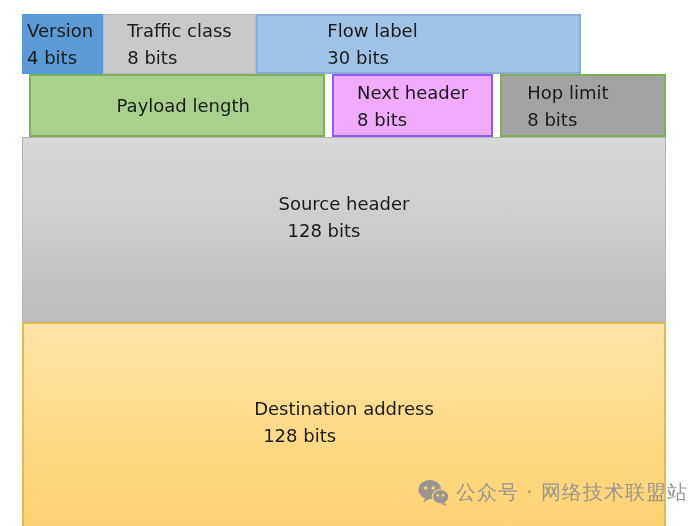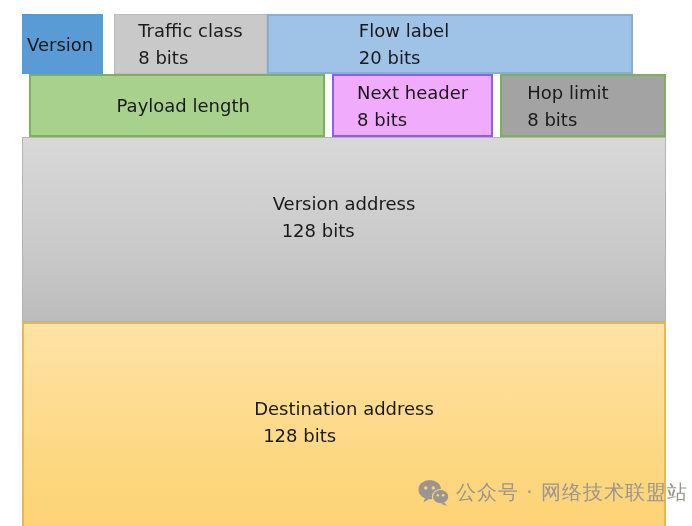--- a/index.html
+++ b/index.html
@@ -48,7 +48,6 @@
     width: 153px;
     background: #c9c9c9;
     border: 1px solid #bcbcbc;
-    margin-left: 11px;
   }
   .c-flow {
     width: 366px;

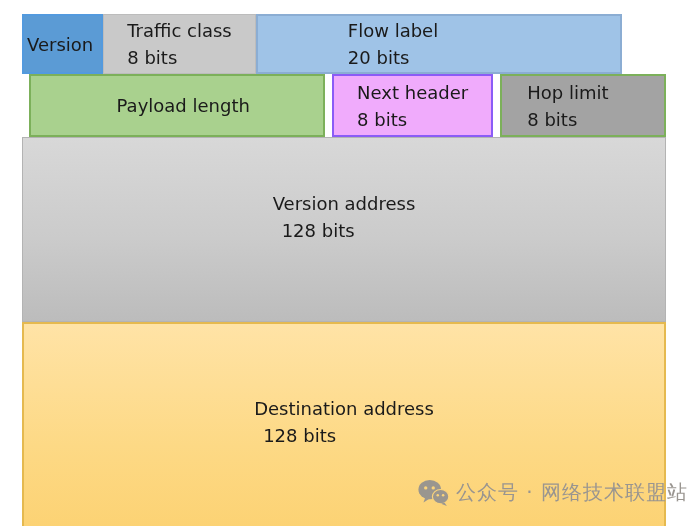--- a/index.html
+++ b/index.html
@@ -50,7 +50,7 @@
     border: 1px solid #bcbcbc;
   }
   .c-flow {
-    width: 366px;
+    width: 325px;
     background: #9fc3e7;
     border: 2px solid #8badd3;
   }

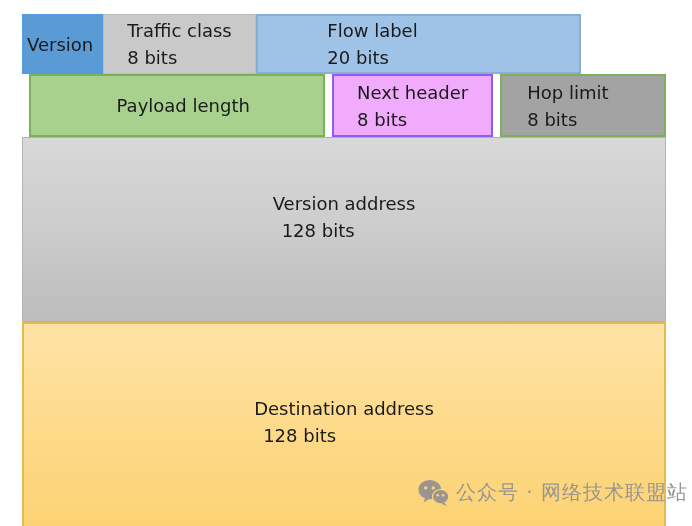--- a/index.html
+++ b/index.html
@@ -112,6 +112,7 @@
     <div class="cell c-version">
       <div class="cell-text">
         <div class="field-label">Version</div>
+        <div class="field-bits">4 bits</div>
       </div>
     </div>
     <div class="cell c-traffic">

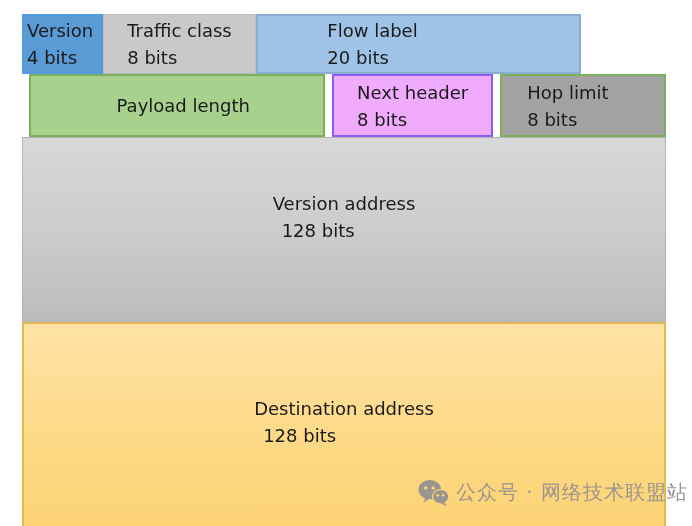--- a/index.html
+++ b/index.html
@@ -124,7 +124,7 @@
     <div class="cell c-flow">
       <div class="cell-text">
         <div class="field-label">Flow label</div>
-        <div class="field-bits">20 bits</div>
+        <div class="field-bits">30 bits</div>
       </div>
     </div>
   </div>

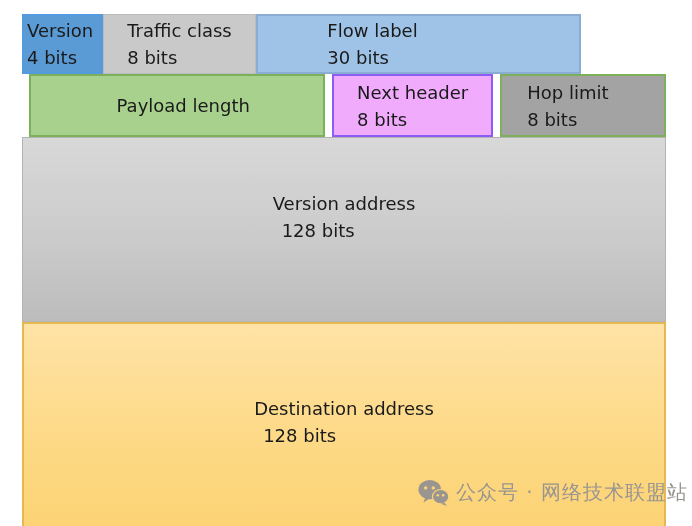--- a/index.html
+++ b/index.html
@@ -151,7 +151,7 @@
 
   <div class="cell c-source">
     <div class="cell-text">
-      <div class="field-label">Version address</div>
+      <div class="field-label">Source header</div>
       <div class="field-bits">128 bits</div>
     </div>
   </div>

